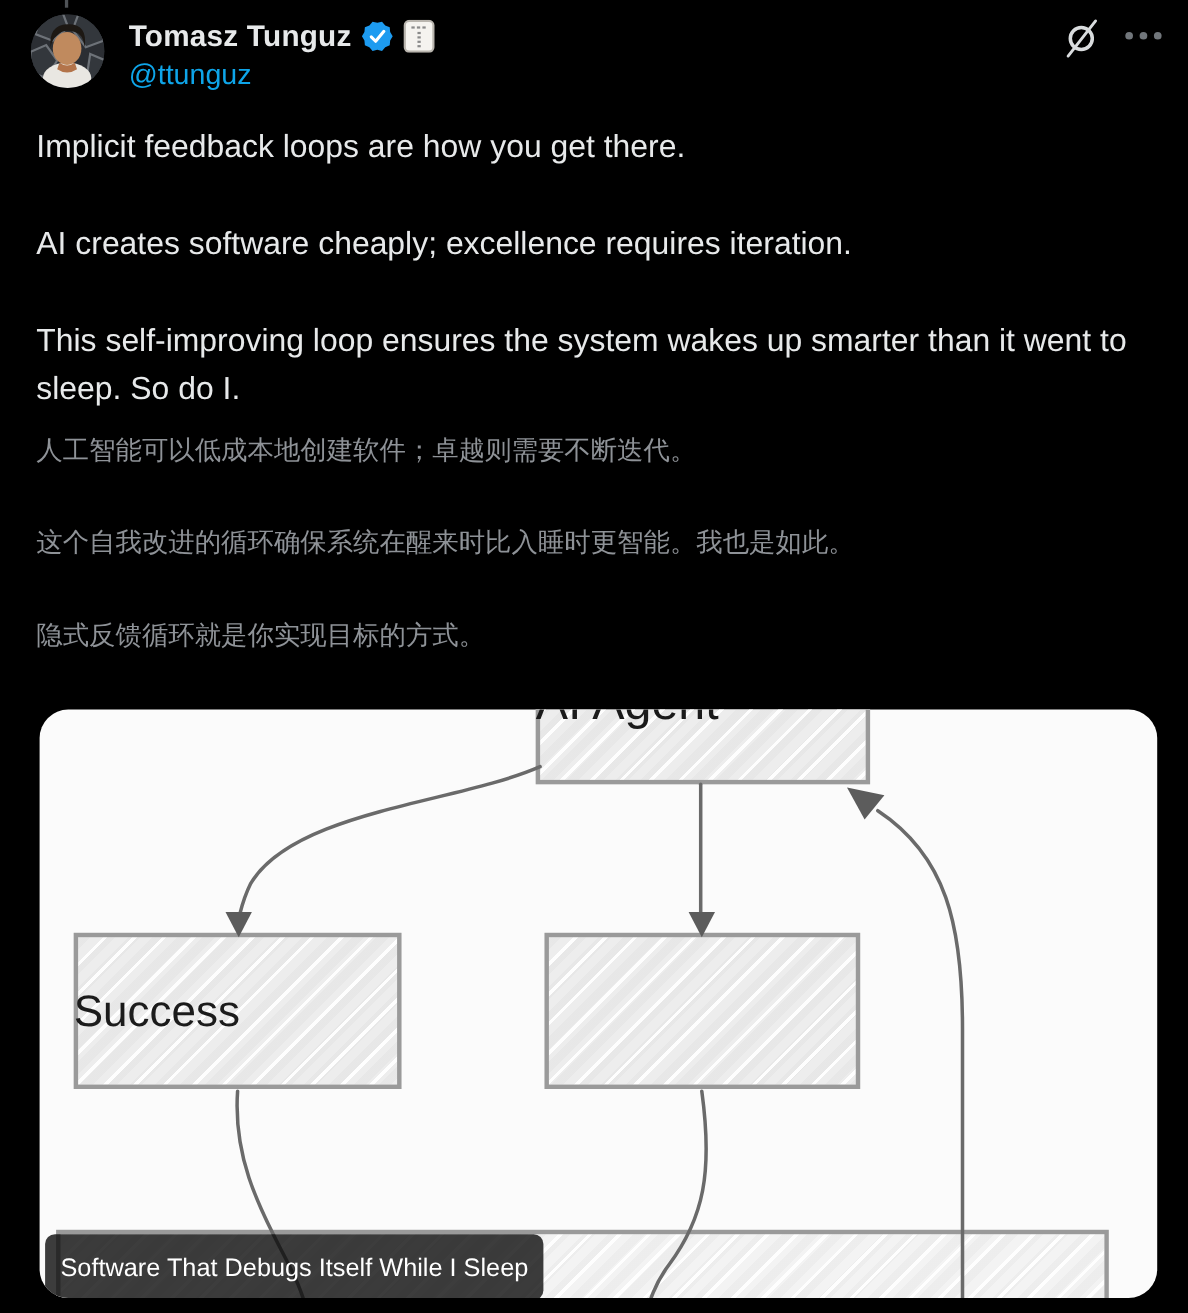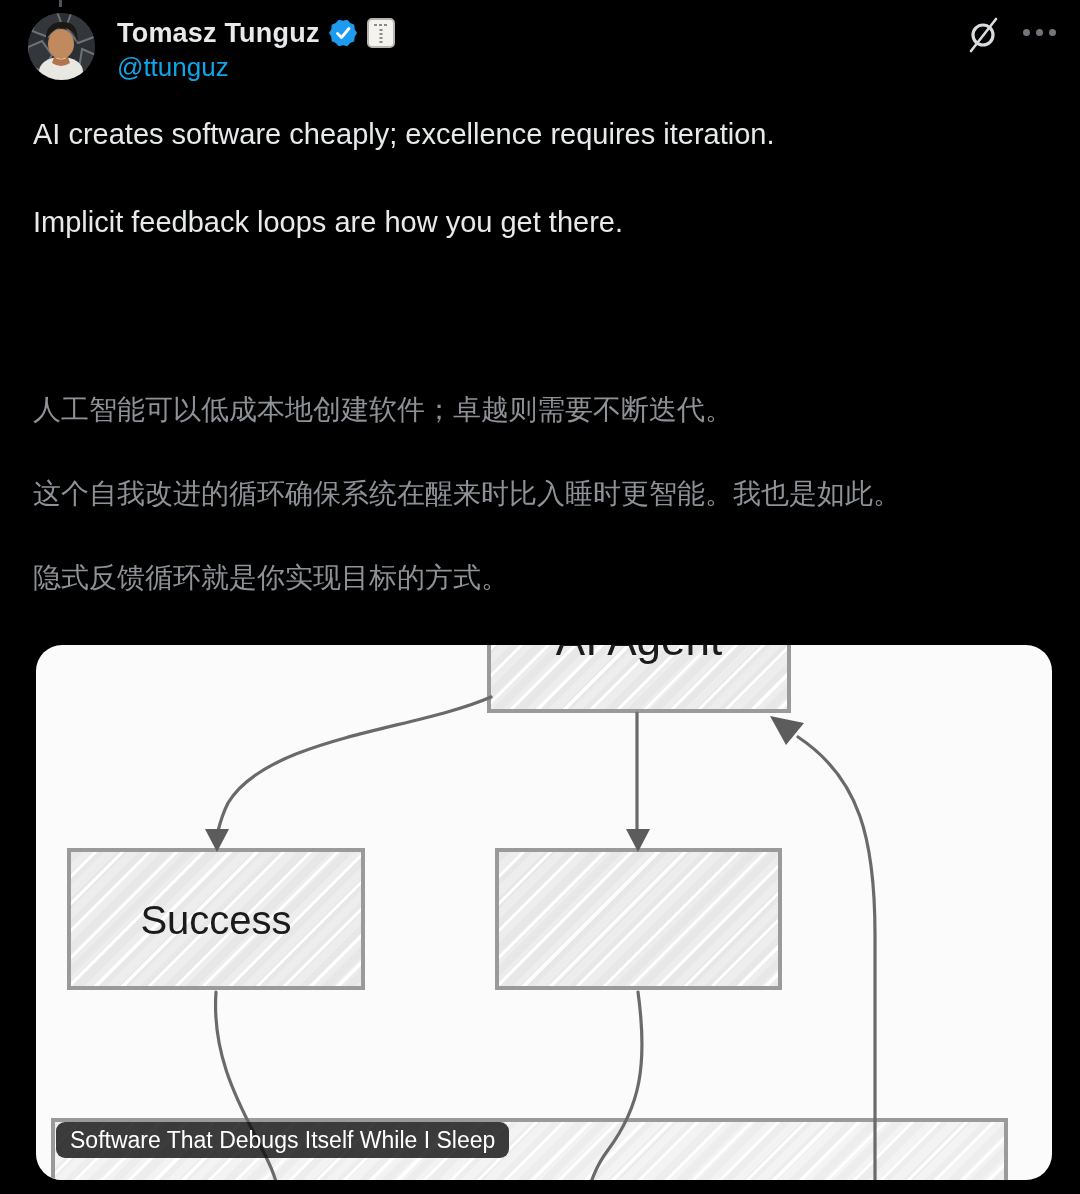--- a/index.html
+++ b/index.html
@@ -96,8 +96,8 @@
   </div>
 
   <div class="tweet-en">
+    <p>Implicit feedback loops are how you get there.</p>
     <p>AI creates software cheaply; excellence requires iteration.</p>
-    <p>Implicit feedback loops are how you get there.</p>
   </div>
   <div class="tweet-zh">
     <p>人工智能可以低成本地创建软件；卓越则需要不断迭代。</p>

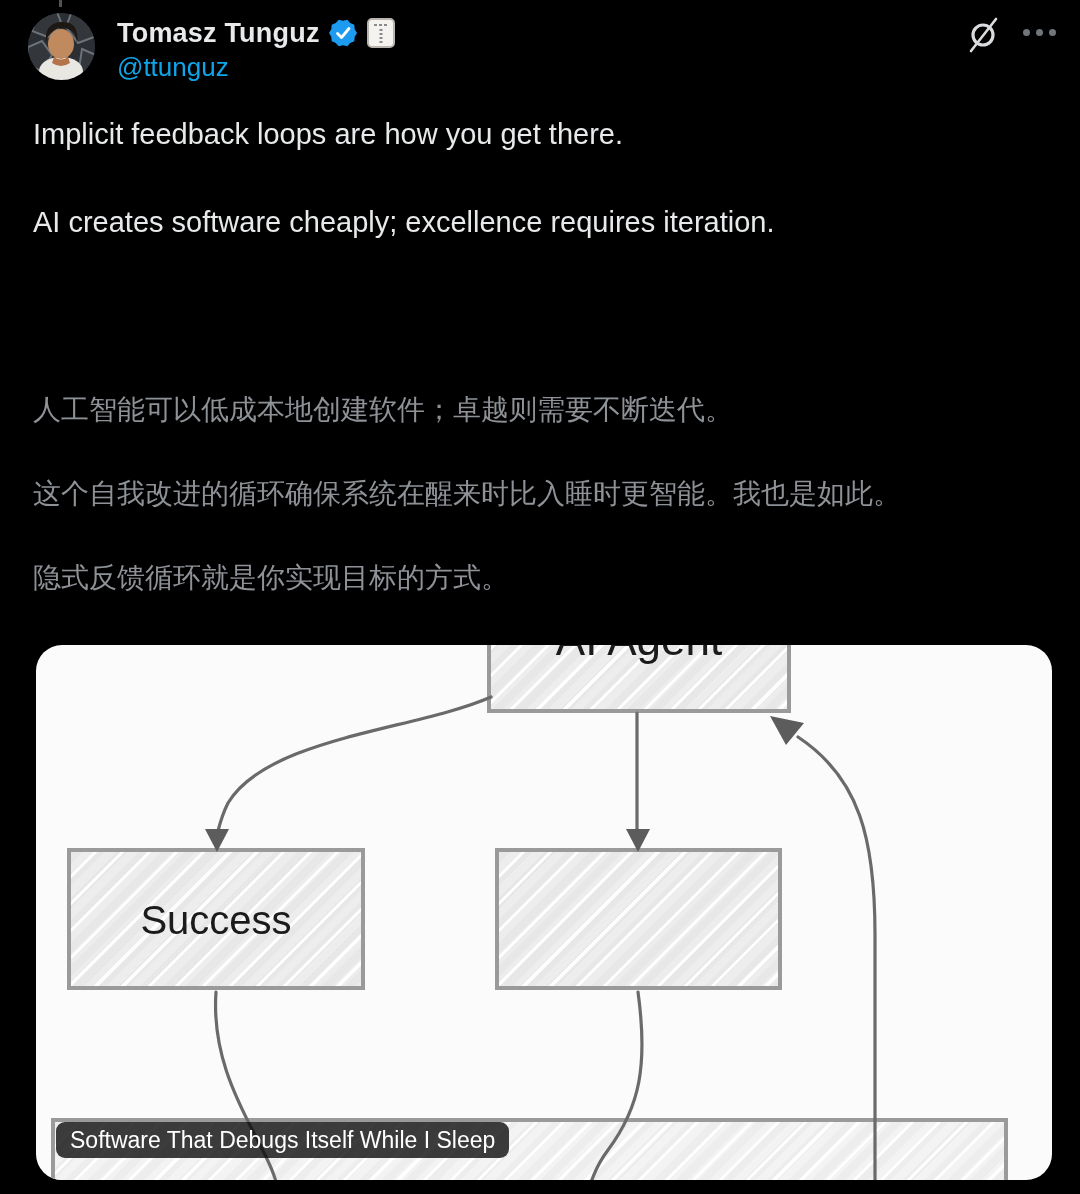--- a/index.html
+++ b/index.html
@@ -98,6 +98,7 @@
   <div class="tweet-en">
     <p>Implicit feedback loops are how you get there.</p>
     <p>AI creates software cheaply; excellence requires iteration.</p>
+    <p>This self-improving loop ensures the system wakes up smarter than it went to sleep. So do I.</p>
   </div>
   <div class="tweet-zh">
     <p>人工智能可以低成本地创建软件；卓越则需要不断迭代。</p>

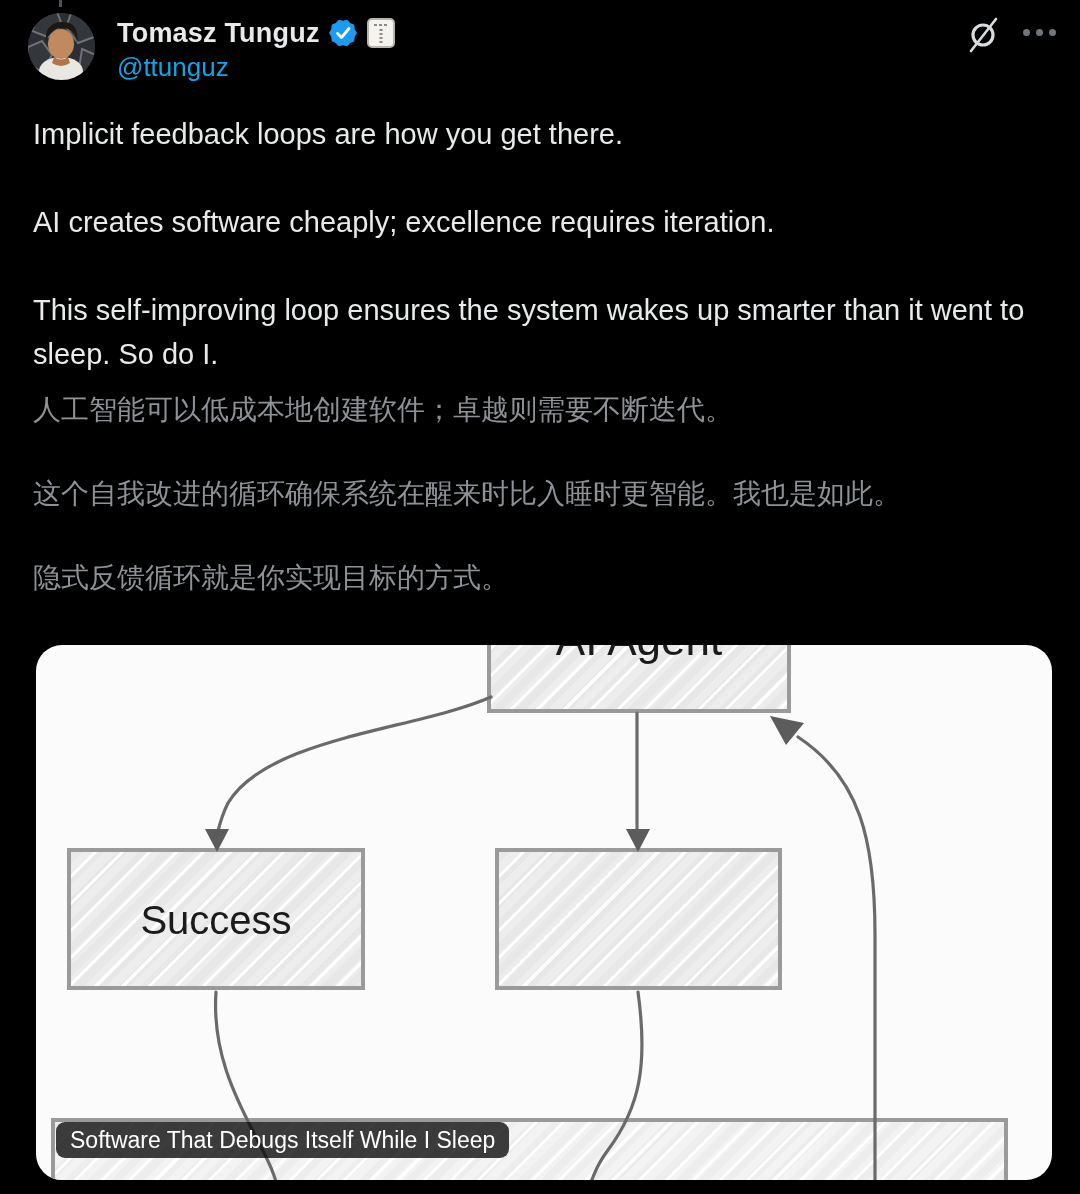--- a/index.html
+++ b/index.html
@@ -18,7 +18,7 @@
   .tweet-en{position:absolute;left:33px;top:112px;width:1000px;color:#e7e9ea;}
   .tweet-en p{margin:0 0 44px 0;font-size:29px;line-height:44px;}
   .tweet-zh{position:absolute;left:33px;top:389px;width:1010px;color:#8e9297;}
-  .tweet-zh p{margin:0 0 42px 0;font-size:28px;line-height:42px;}
+  .tweet-zh p{margin:0 0 42px 0;font-size:24px;line-height:42px;}
   
   .media-card{position:absolute;left:36px;top:645px;width:1016px;height:535px;border-radius:26px;
               background:#fbfbfb;overflow:hidden;}

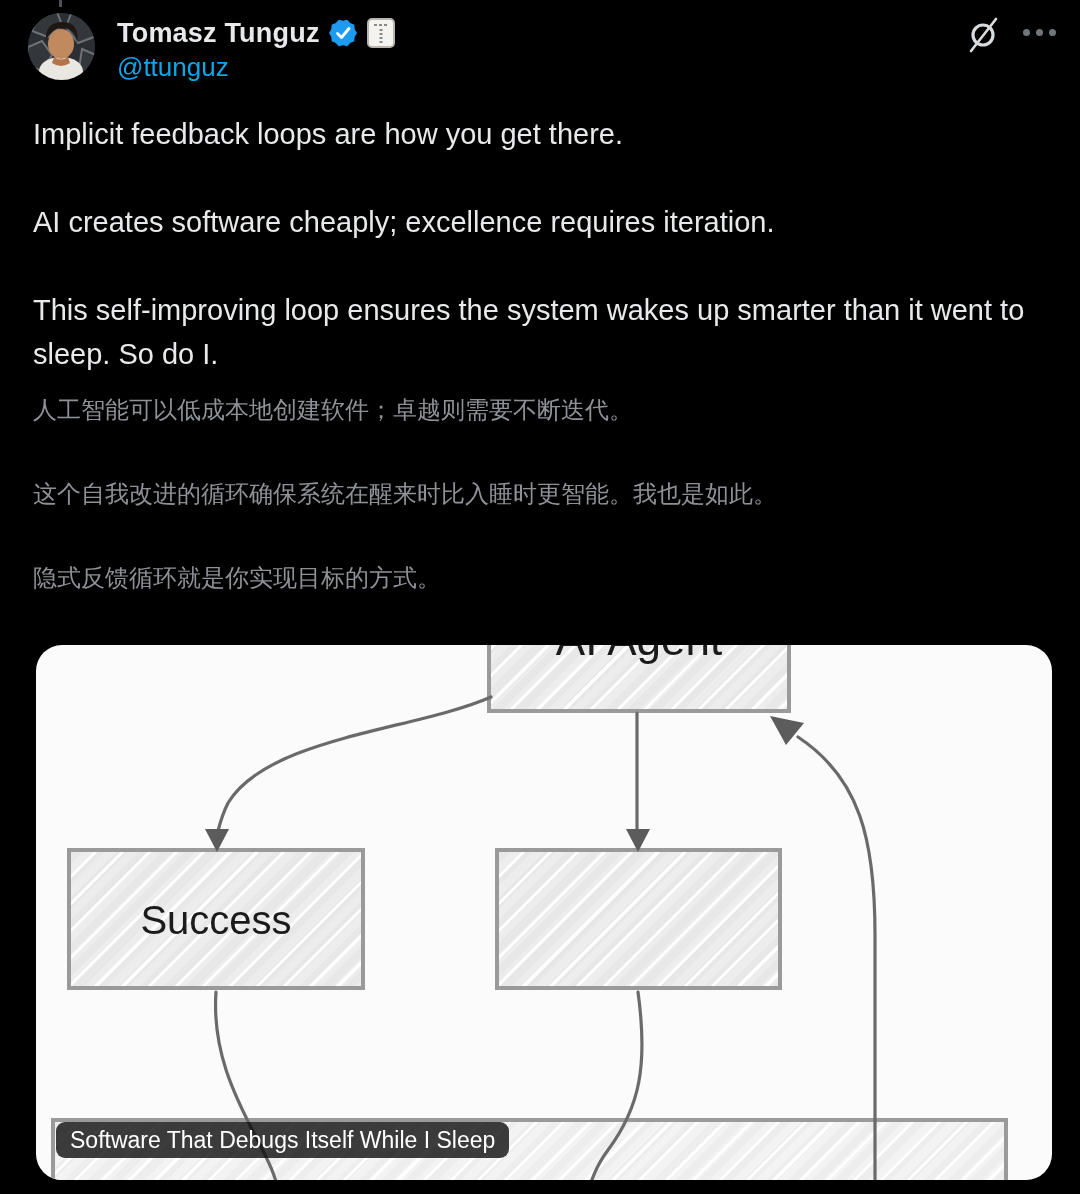--- a/index.html
+++ b/index.html
@@ -30,7 +30,7 @@
   .node-success{left:31px;top:203px;width:298px;height:142px;}
   .node-failure{left:459px;top:203px;width:287px;height:142px;}
   .node-cron{left:15px;top:473px;width:957px;height:100px;background-color:#f3f3f3;}
-  .nodelabel{position:absolute;color:#1b1b1b;text-align:center;z-index:2;white-space:nowrap;}
+  .nodelabel{position:absolute;color:#1b1b1b;z-index:2;white-space:nowrap;}
   .lbl-ai{left:451px;width:304px;top:-27px;font-size:44px;line-height:44px;}
   .lbl-success{left:31px;width:298px;top:254px;font-size:40px;line-height:42px;}
   .lbl-failure{left:459px;width:287px;top:254px;font-size:40px;line-height:42px;}

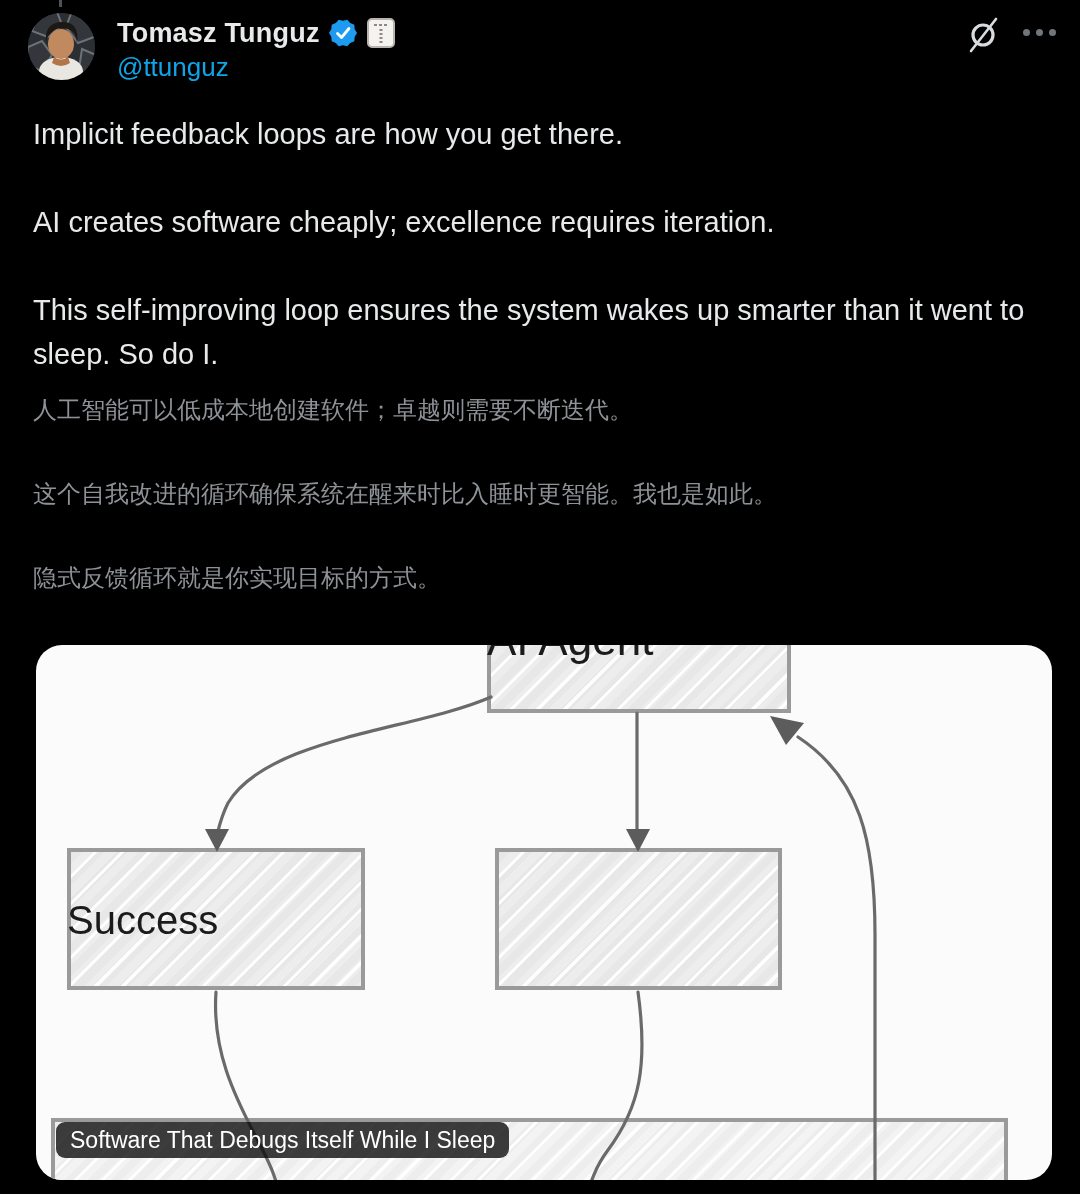--- a/index.html
+++ b/index.html
@@ -36,7 +36,7 @@
   .lbl-failure{left:459px;width:287px;top:254px;font-size:40px;line-height:42px;}
   .lbl-cron{left:348px;top:492px;font-size:43px;line-height:44px;text-align:left;}
   .edges-svg{position:absolute;left:0;top:0;z-index:3;}
-  .caption-pill{position:absolute;left:20px;top:477px;height:36px;line-height:36px;padding:0 14px;
+  .caption-pill{position:absolute;left:5px;top:477px;height:36px;line-height:36px;padding:12px 14px;
       background:rgba(12,12,12,.8);color:#ffffff;font-size:23px;border-radius:9px;z-index:4;white-space:nowrap;}
 </style>
 </head>

